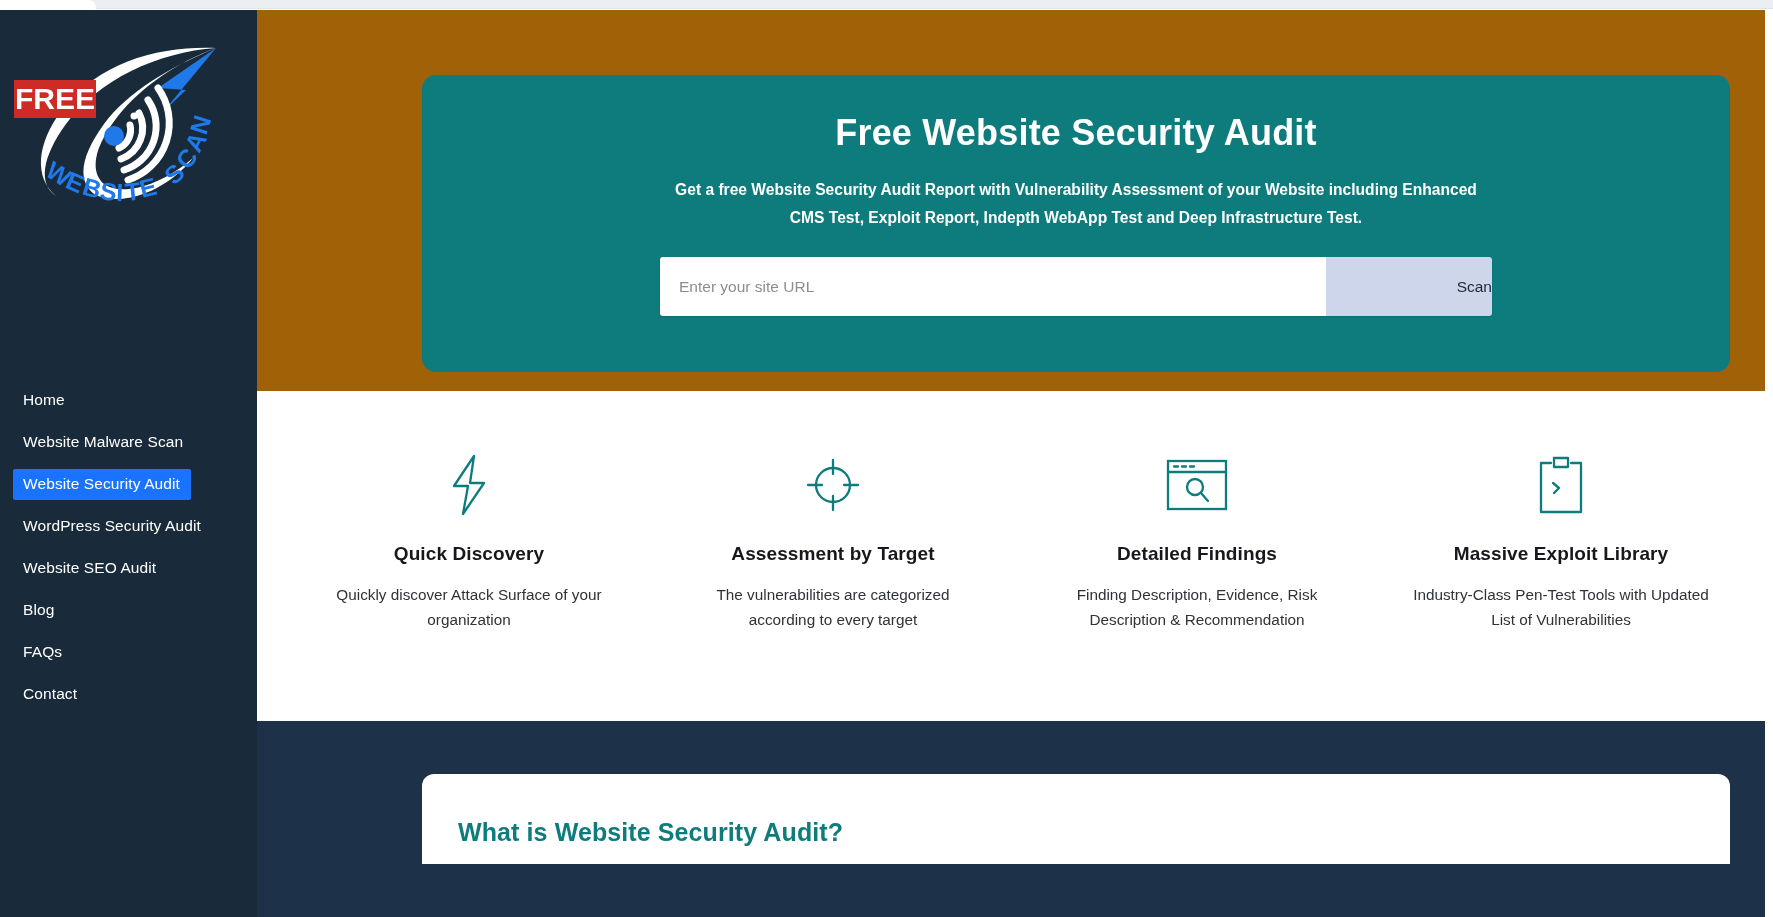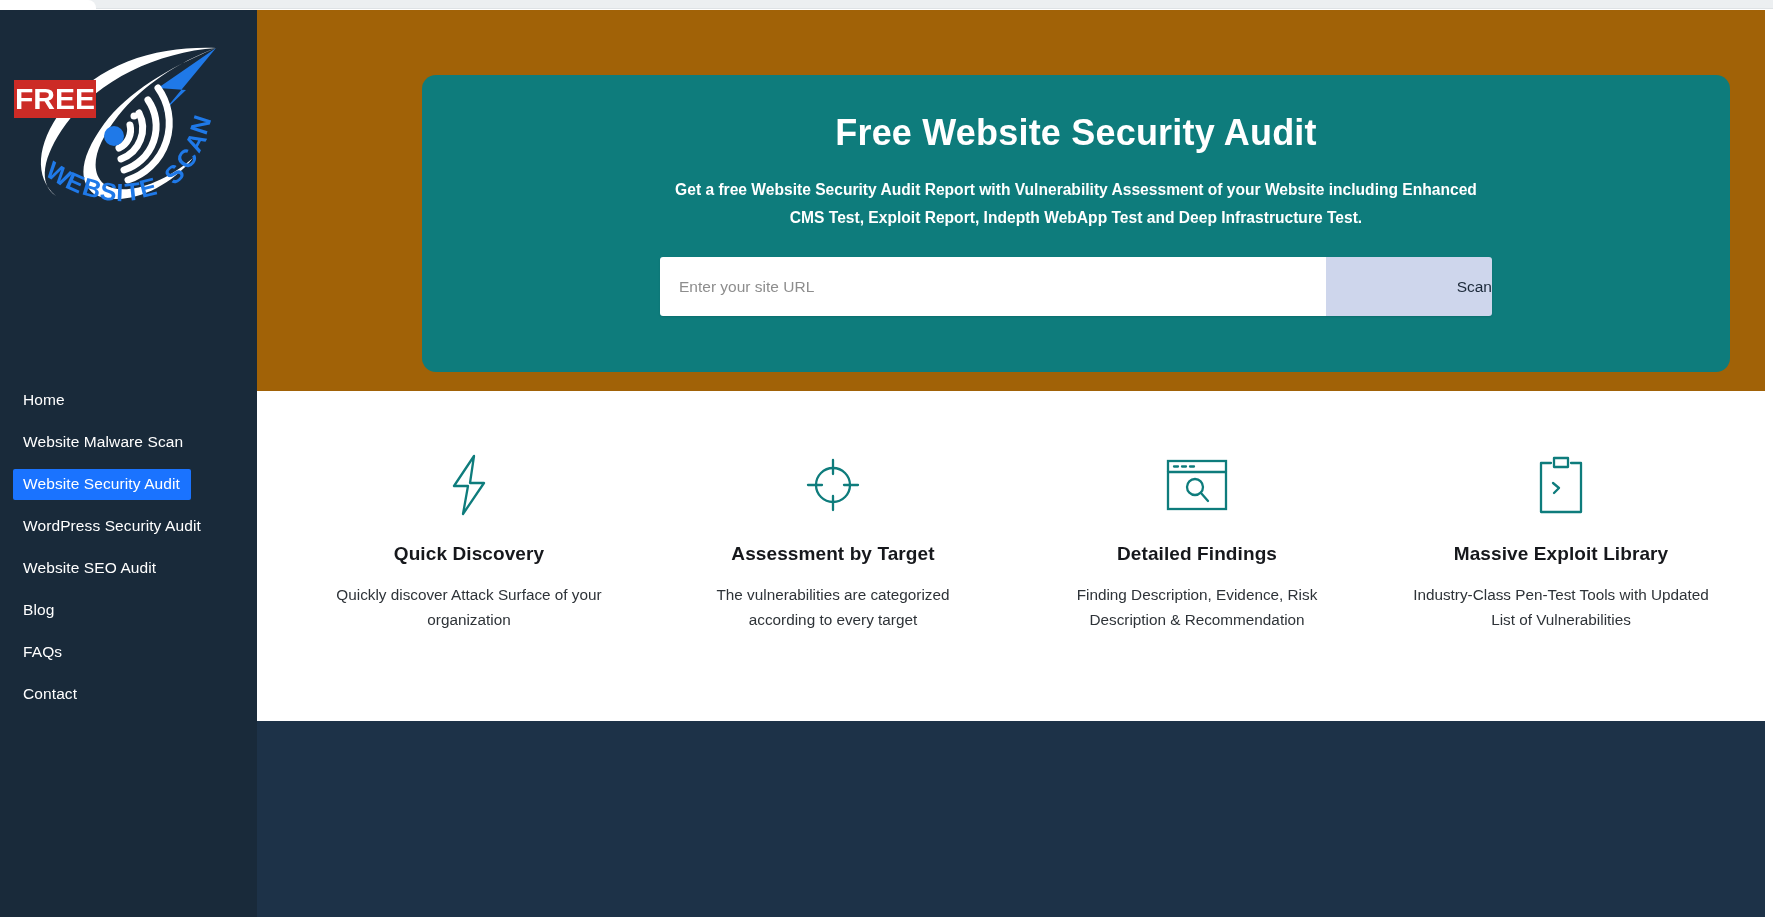--- a/index.html
+++ b/index.html
@@ -365,6 +365,11 @@
       </div>
     </section>
 
+    <section id="bottom-band">
+      <div id="bottom-card">
+        <h2 id="bottom-heading">What is Website Security Audit?</h2>
+      </div>
+    </section>
 
   </main>
 

